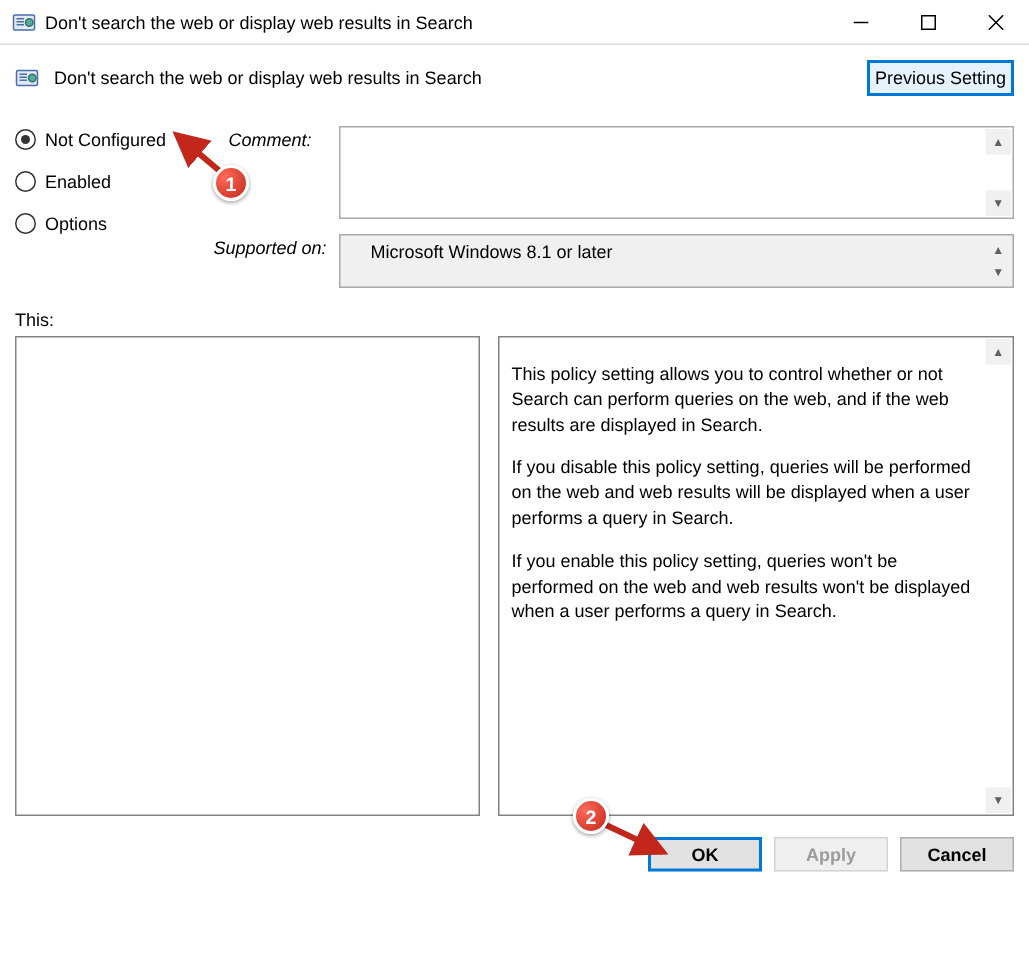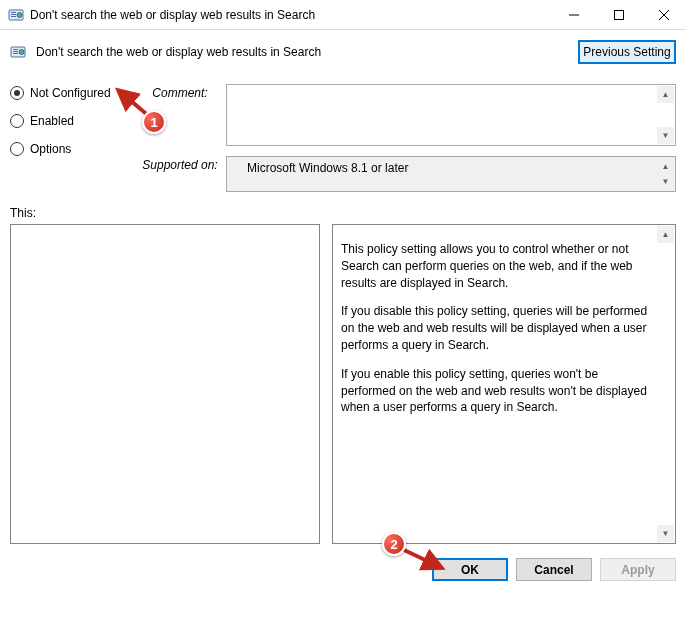--- a/index.html
+++ b/index.html
@@ -171,8 +171,8 @@
   </svg>
   <div class="badge" style="left:382px; top:-12px;">2</div>
   <button class="primary">OK</button>
+  <button disabled="">Apply</button>
   <button>Cancel</button>
-  <button disabled="">Apply</button>
 </div>
 
 </body></html>

